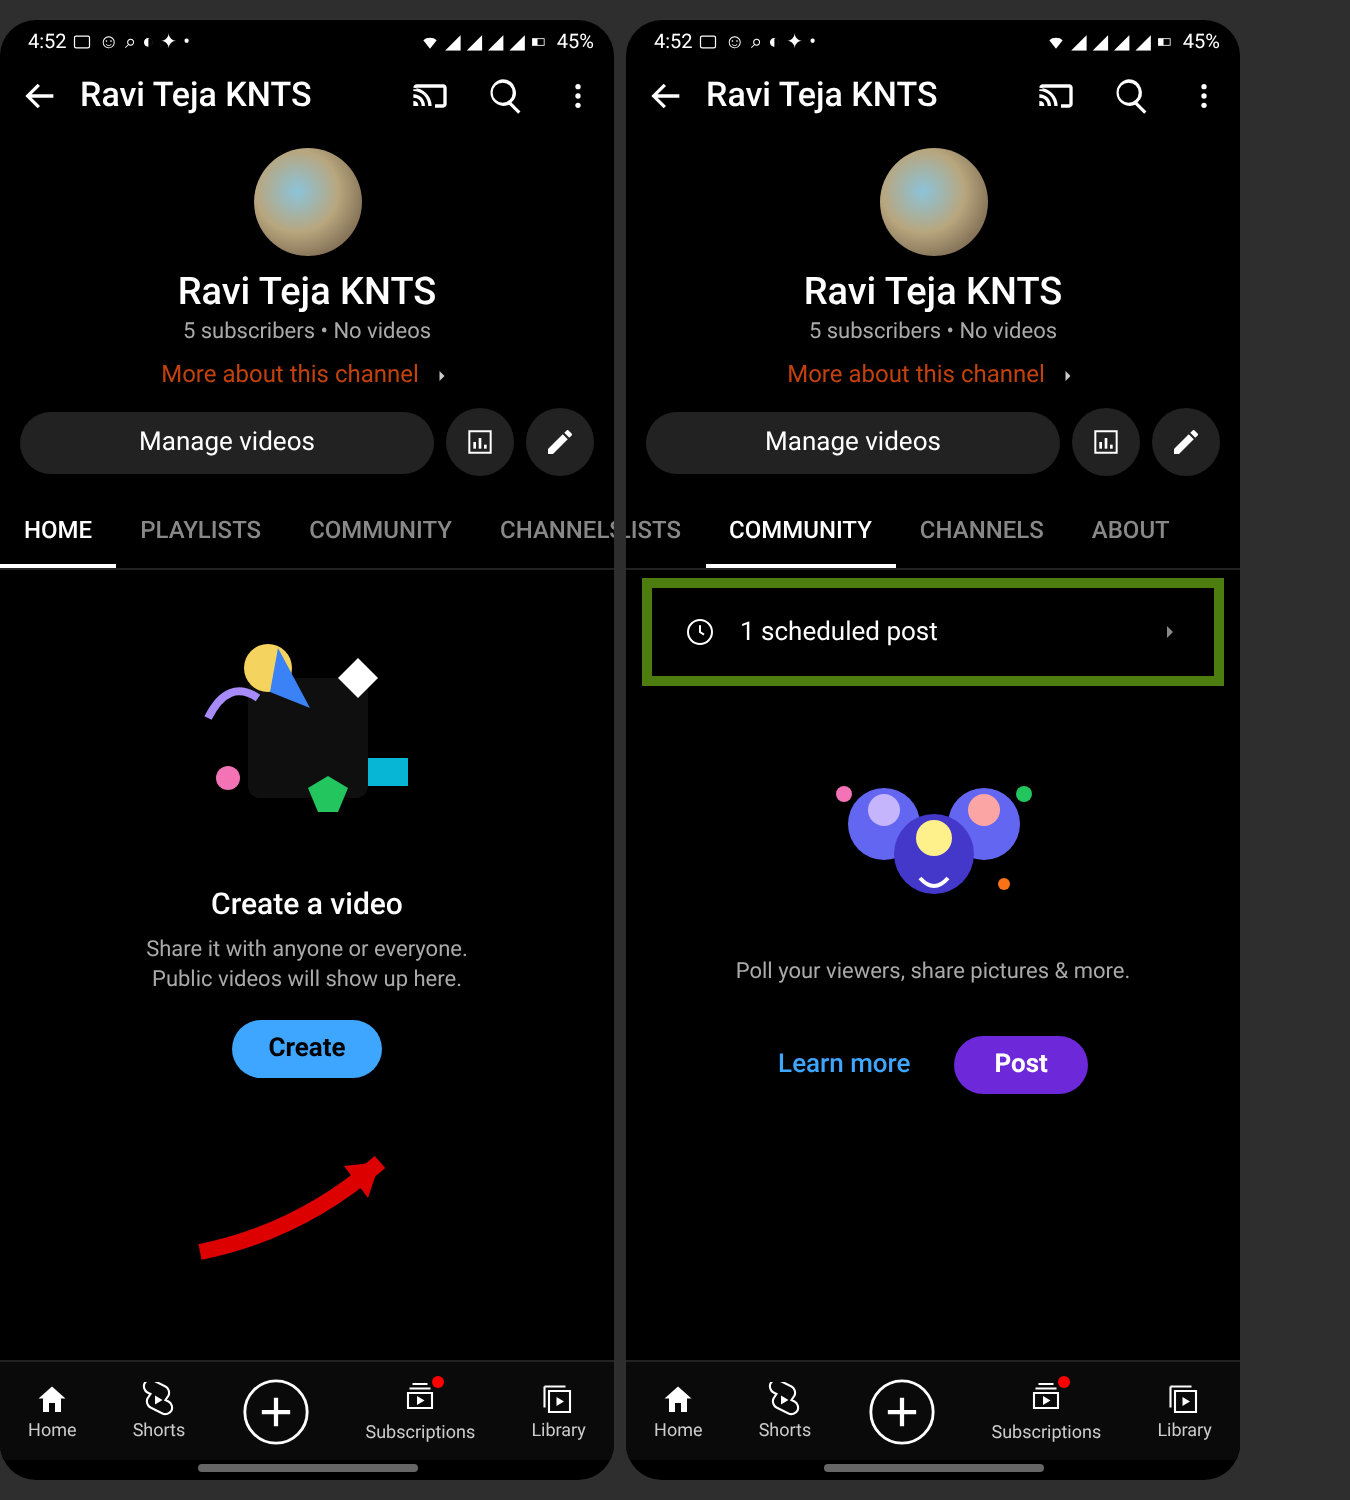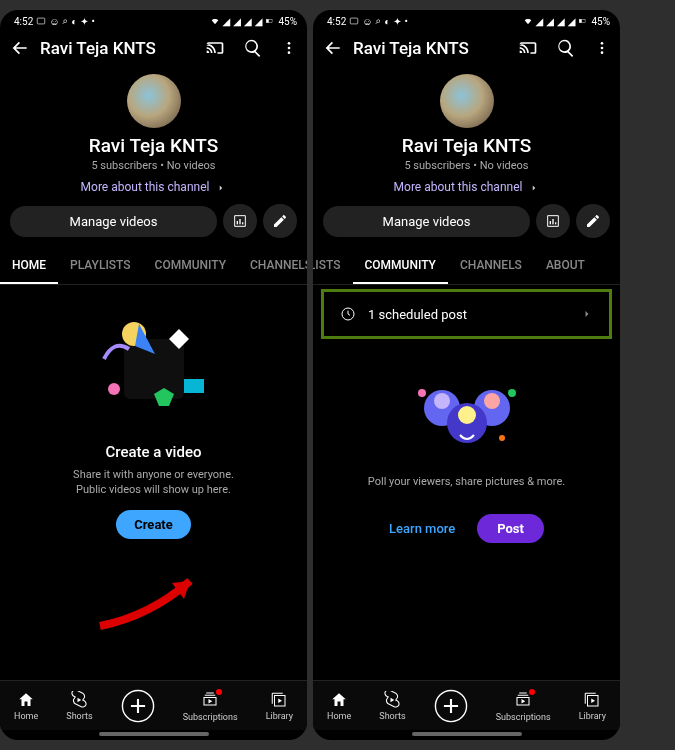--- a/index.html
+++ b/index.html
@@ -52,7 +52,7 @@
   }
   .chname { text-align:center; font-size:19px; font-weight:500; }
   .chmeta { text-align:center; font-size:11px; color:#aaa; margin-top:2px; }
-  .more { text-align:center; font-size:12px; color:#c4b5fd; margin:8px 0 10px; }
+  .more { text-align:center; font-size:12px; color:#c2410c; margin:8px 0 10px; }
   .more svg { width:10px; height:10px; fill:#ccc; vertical-align:middle; margin-left:4px; }
   .btnrow { display:flex; gap:6px; padding: 0 10px 10px; align-items:center; }
   .managebtn {

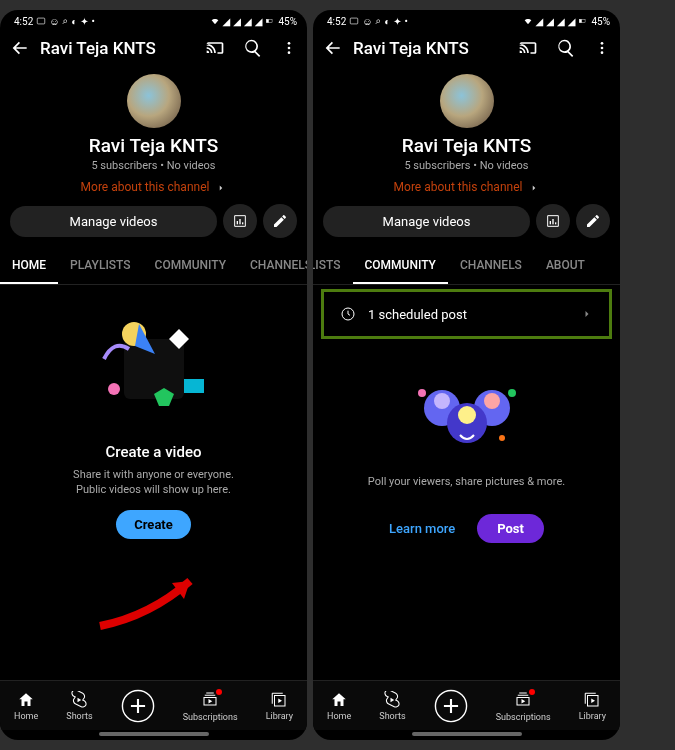--- a/index.html
+++ b/index.html
@@ -100,7 +100,7 @@
   .schedrow {
     display:flex; align-items:center; gap:12px;
     padding:14px 16px; font-size:13px; color:#fff;
-    border:3px solid #4d7c0f; margin:4px 8px;
+    border:5px solid #4d7c0f; margin:4px 8px;
   }
   .schedrow svg { width:16px; height:16px; fill:#fff; }
   .schedrow .chev { margin-left:auto; }

